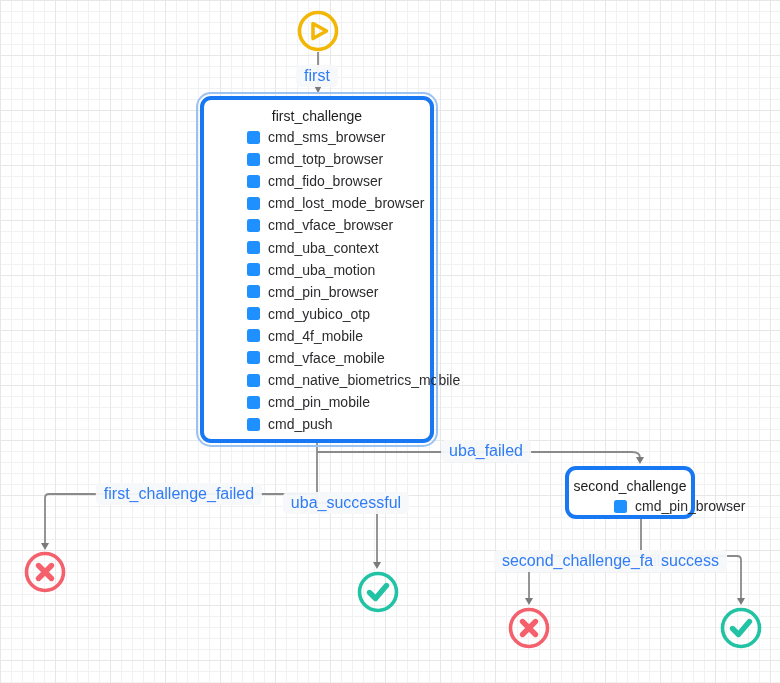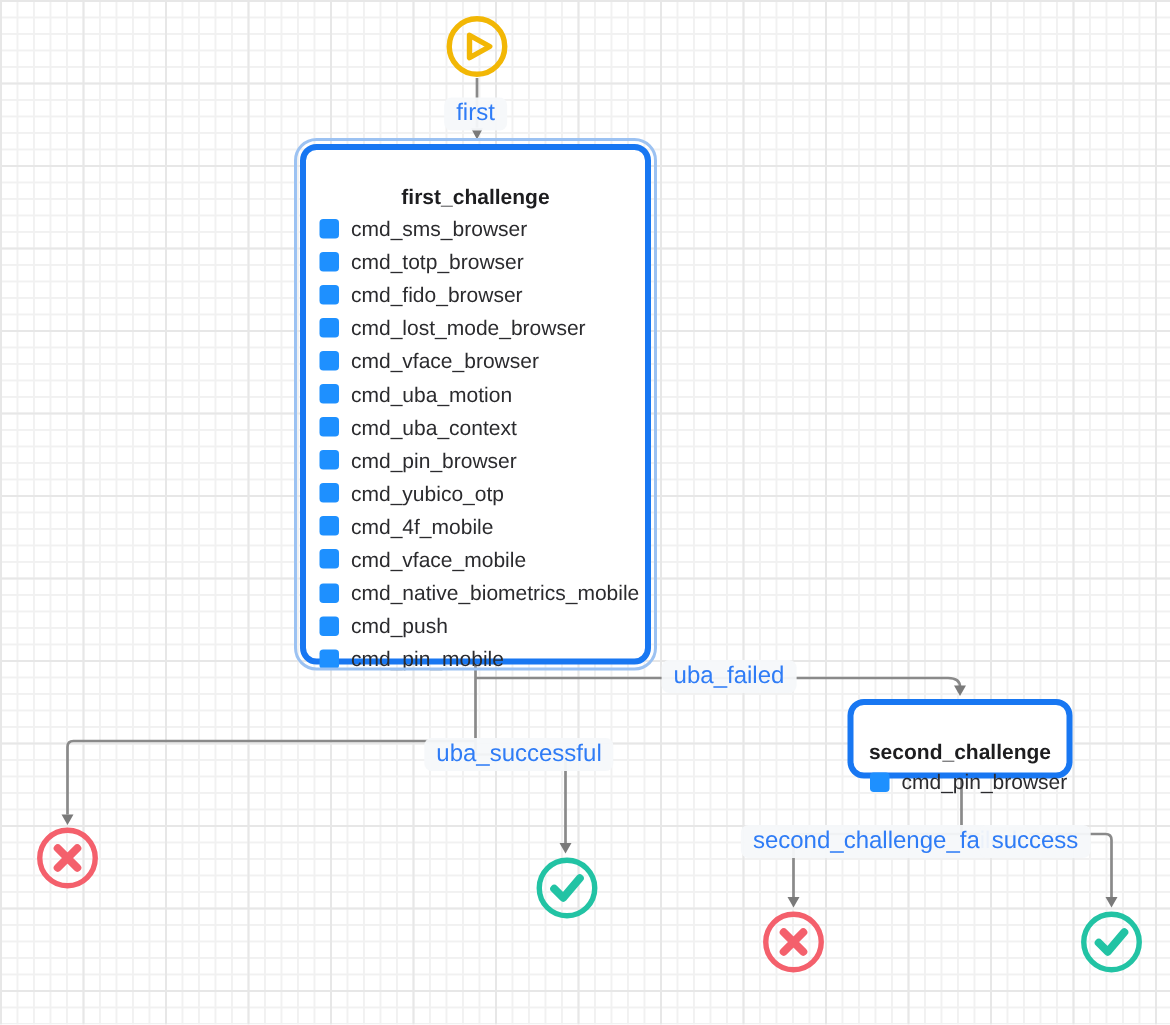--- a/index.html
+++ b/index.html
@@ -37,10 +37,10 @@
   }
   .node-title{
     text-align:center;
-    font-weight:bold;
+    font-weight:normal;
     font-size:14px;
     color:#1d1d1f;
-    padding-top:22px;
+    padding-top:7px;
     line-height:19px;
   }
   .cmd-row{

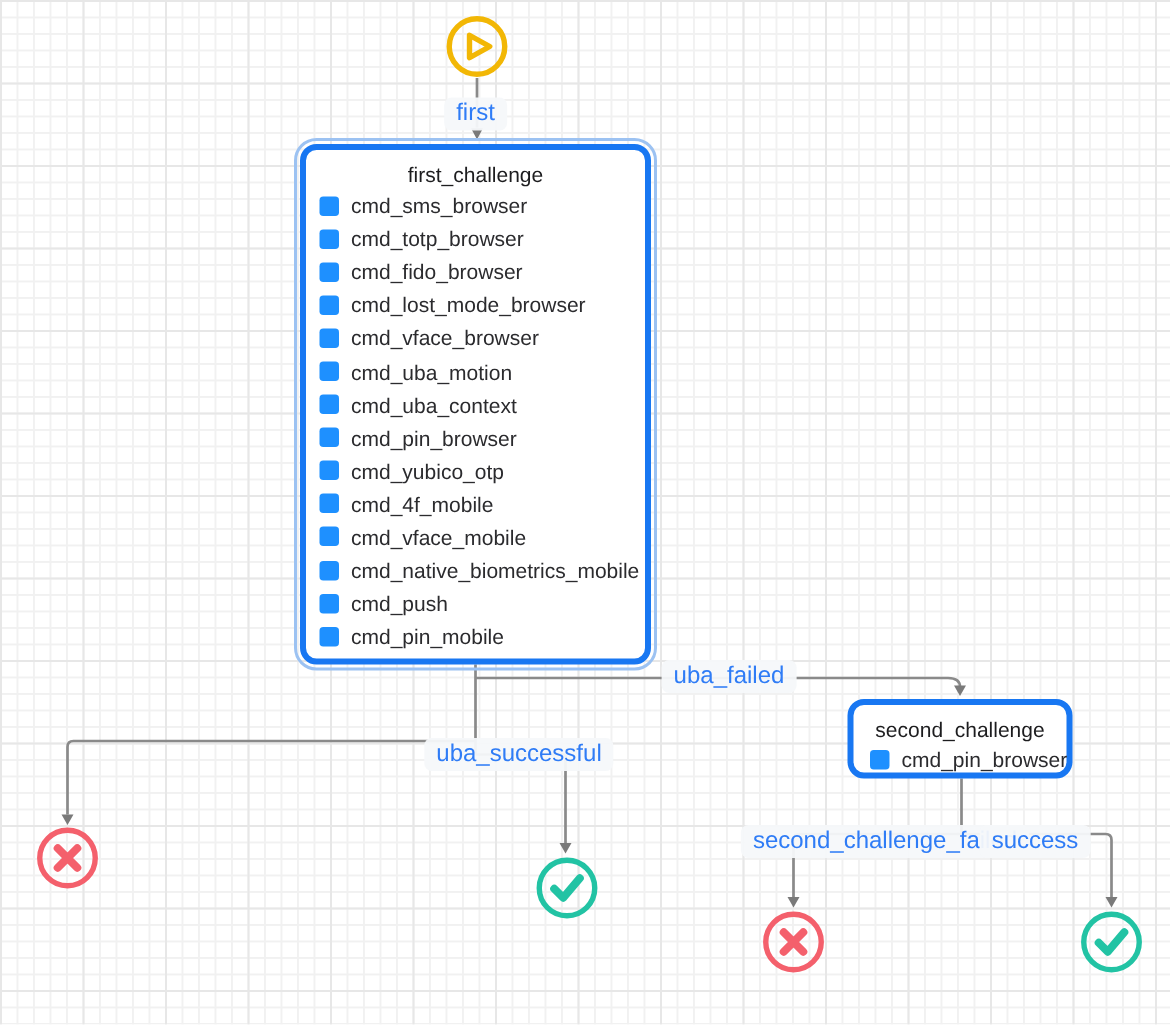--- a/index.html
+++ b/index.html
@@ -47,6 +47,7 @@
     display:flex;align-items:center;
     height:22.1px;
     padding-left:9px;
+    margin-left:34px;
   }
   .cmd-sq{
     width:13px;height:13px;

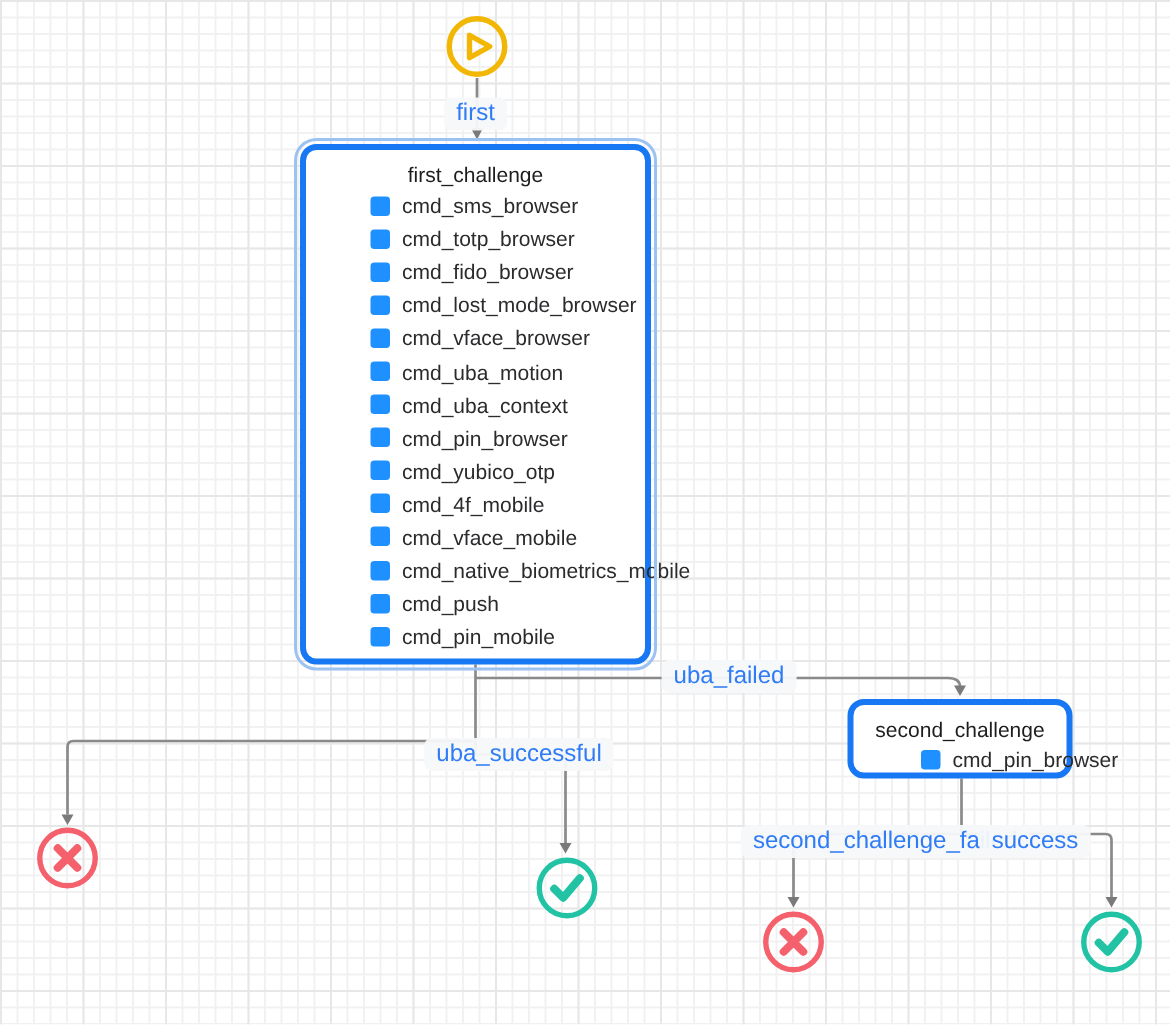--- a/index.html
+++ b/index.html
@@ -151,11 +151,11 @@
       </div>
     <div class="cmd-row">
         <span class="cmd-sq"></span>
+        <span class="cmd-txt">cmd_uba_context</span>
+      </div>
+    <div class="cmd-row">
+        <span class="cmd-sq"></span>
         <span class="cmd-txt">cmd_uba_motion</span>
-      </div>
-    <div class="cmd-row">
-        <span class="cmd-sq"></span>
-        <span class="cmd-txt">cmd_uba_context</span>
       </div>
     <div class="cmd-row">
         <span class="cmd-sq"></span>

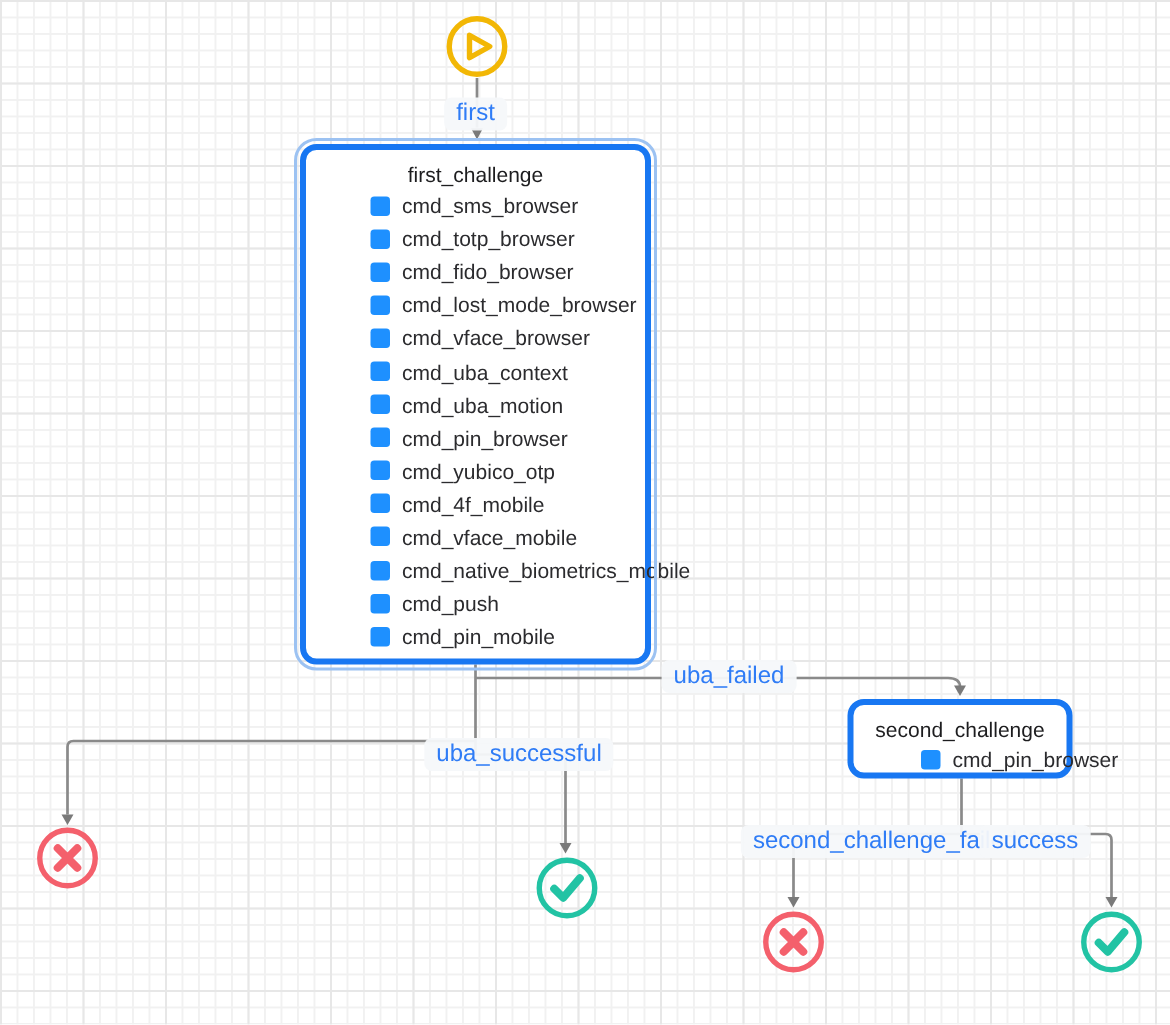--- a/index.html
+++ b/index.html
@@ -179,11 +179,11 @@
       </div>
     <div class="cmd-row">
         <span class="cmd-sq"></span>
+        <span class="cmd-txt">cmd_pin_mobile</span>
+      </div>
+    <div class="cmd-row">
+        <span class="cmd-sq"></span>
         <span class="cmd-txt">cmd_push</span>
-      </div>
-    <div class="cmd-row">
-        <span class="cmd-sq"></span>
-        <span class="cmd-txt">cmd_pin_mobile</span>
       </div>
   </div>
 

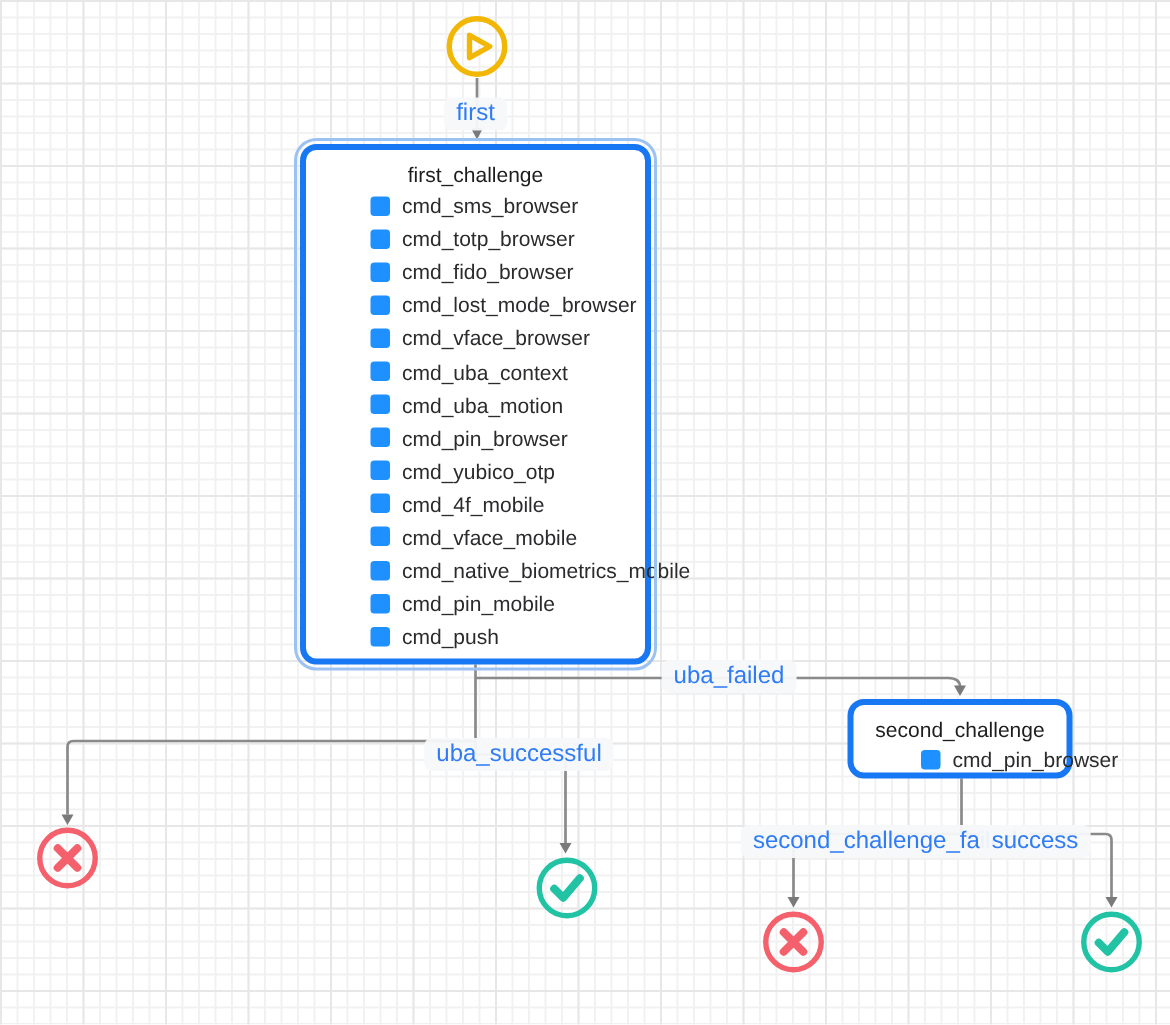--- a/index.html
+++ b/index.html
@@ -123,6 +123,7 @@
 
   <div class="edge-label" style="left:317px;top:76px;">first</div>
   <div class="edge-label" style="left:486px;top:451px;">uba_failed</div>
+  <div class="edge-label" style="left:179px;top:494px;">first_challenge_failed</div>
   <div class="edge-label" style="left:346px;top:503px;text-align:right;">uba_successful</div>
   <div class="edge-label" style="left:590px;top:561px;">second_challenge_failed</div>
   <div class="edge-label" style="left:690px;top:561px;text-align:right;">success</div>

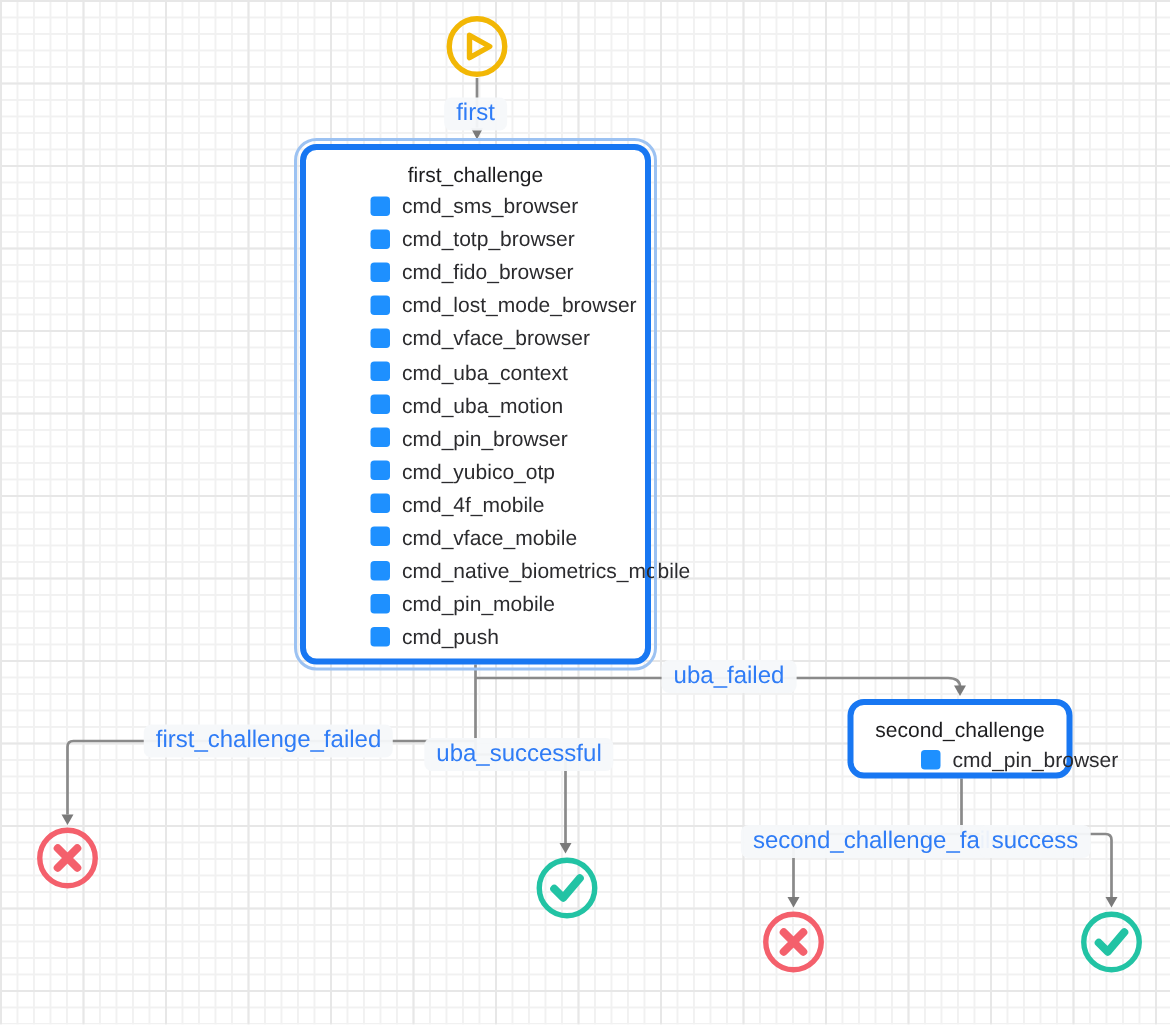--- a/index.html
+++ b/index.html
@@ -188,7 +188,7 @@
       </div>
   </div>
 
-  <div class="node small" style="left:565px;top:466px;width:150px;height:53px;">
+  <div class="node small" style="left:565px;top:466px;width:130px;height:53px;">
     <div class="node-title">second_challenge</div>
     <div class="cmd-row">
         <span class="cmd-sq"></span>

